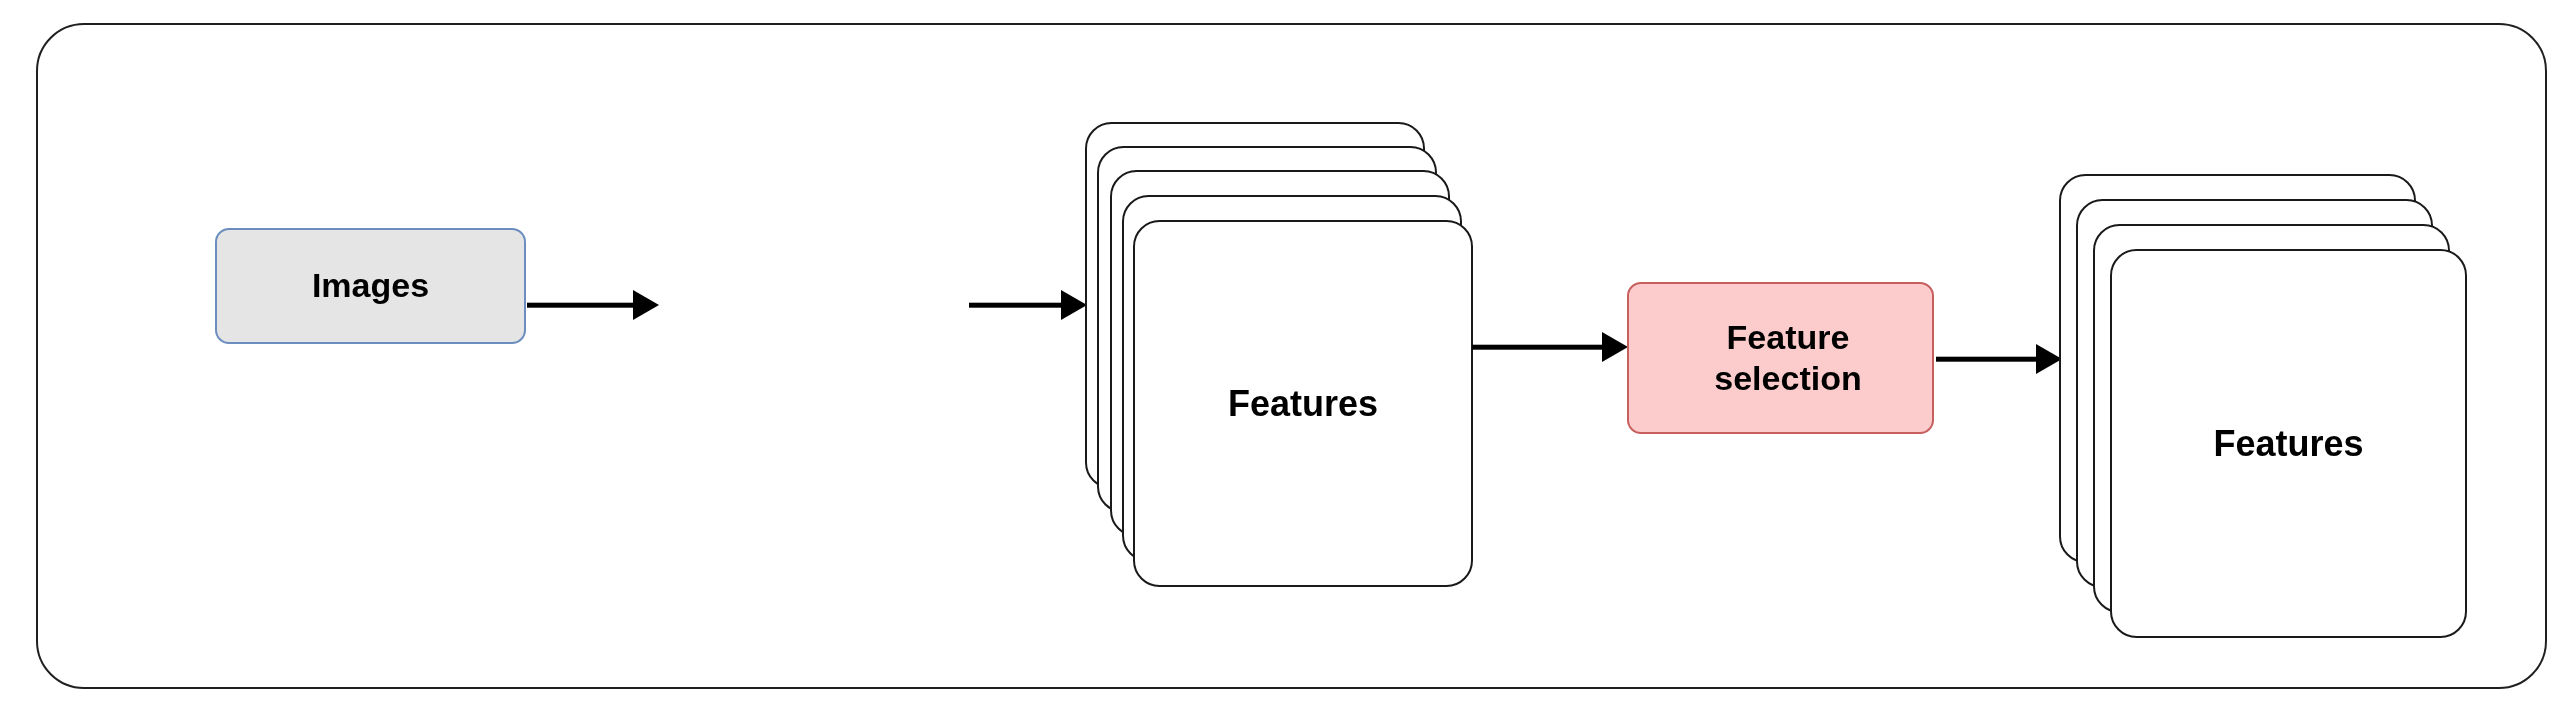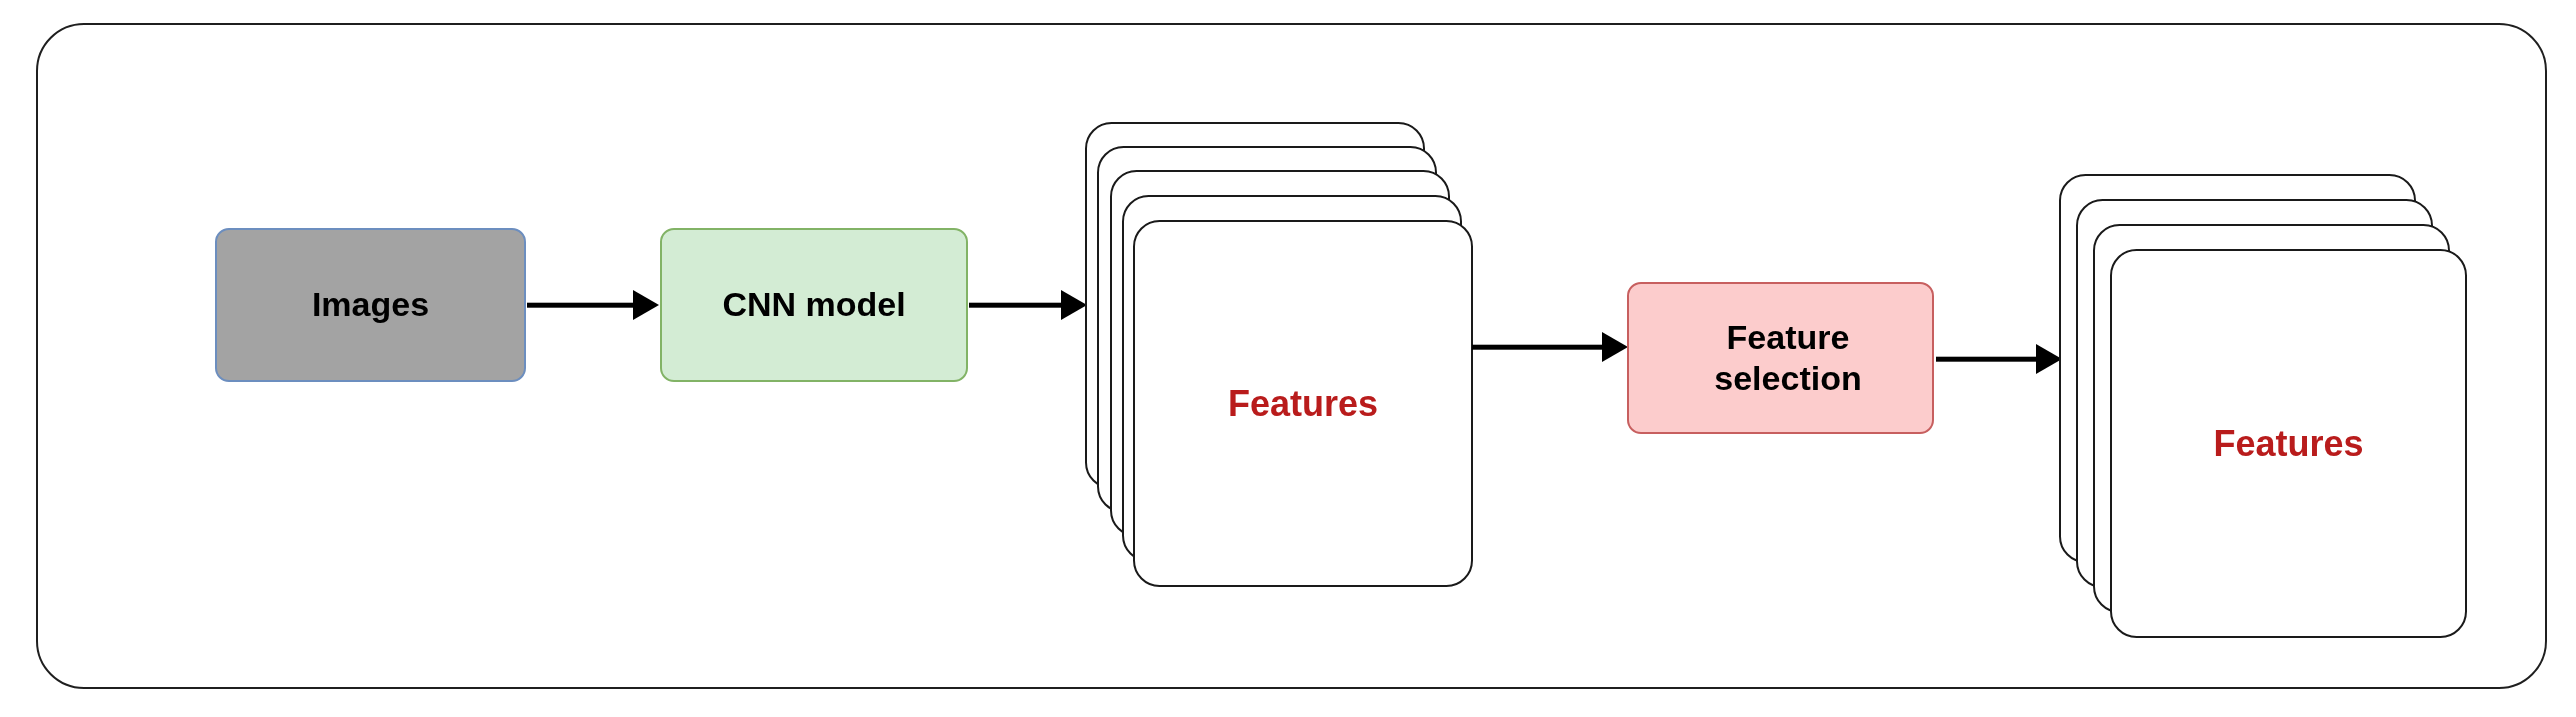--- a/index.html
+++ b/index.html
@@ -55,8 +55,8 @@
     left: 215px;
     top: 228px;
     width: 311px;
-    height: 154px;
-    background: #a3a3a3;
+    height: 116px;
+    background: #e5e5e5;
     border-color: #6c8ebf;
     font-size: 34px;
   }

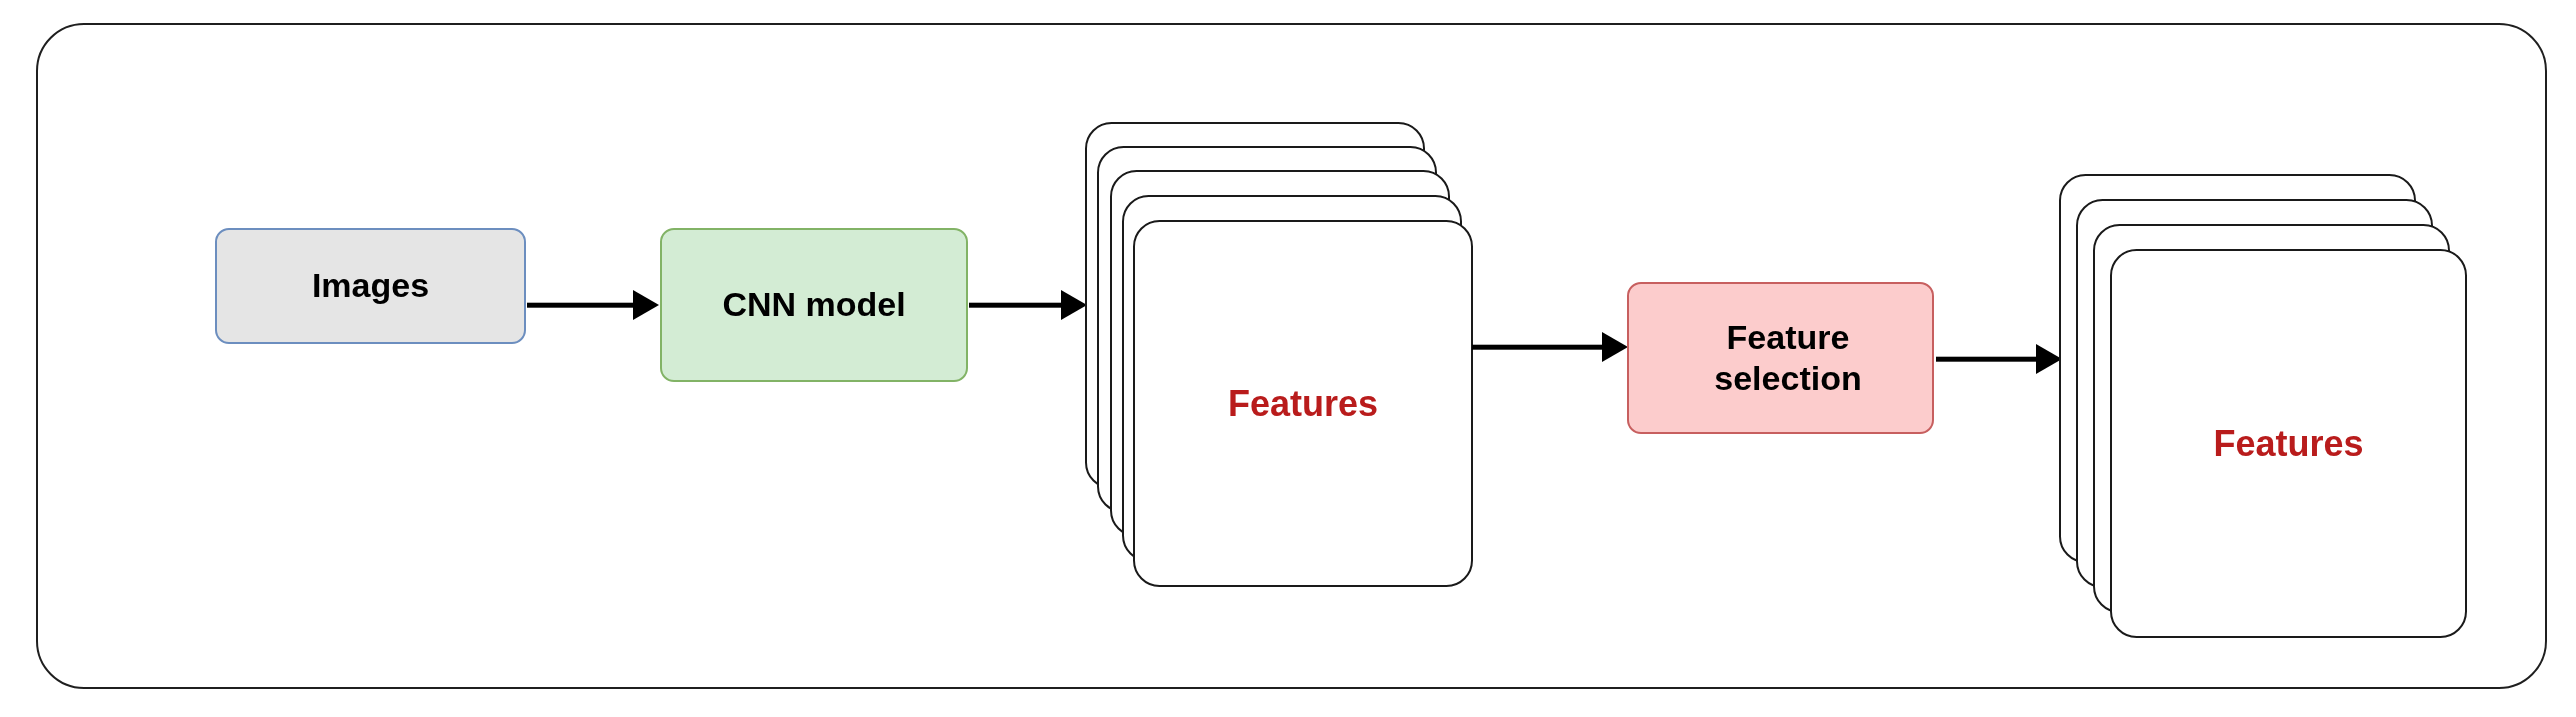--- a/index.html
+++ b/index.html
@@ -153,9 +153,6 @@
     <div class="head" style="left:106px;"></div>
   </div>
 
-  <div class="proc-box box-cnn">
-    <span>CNN model</span>
-  </div>
 
   <div class="arrow arrow-2">
     <div class="shaft" style="width:92px;"></div>

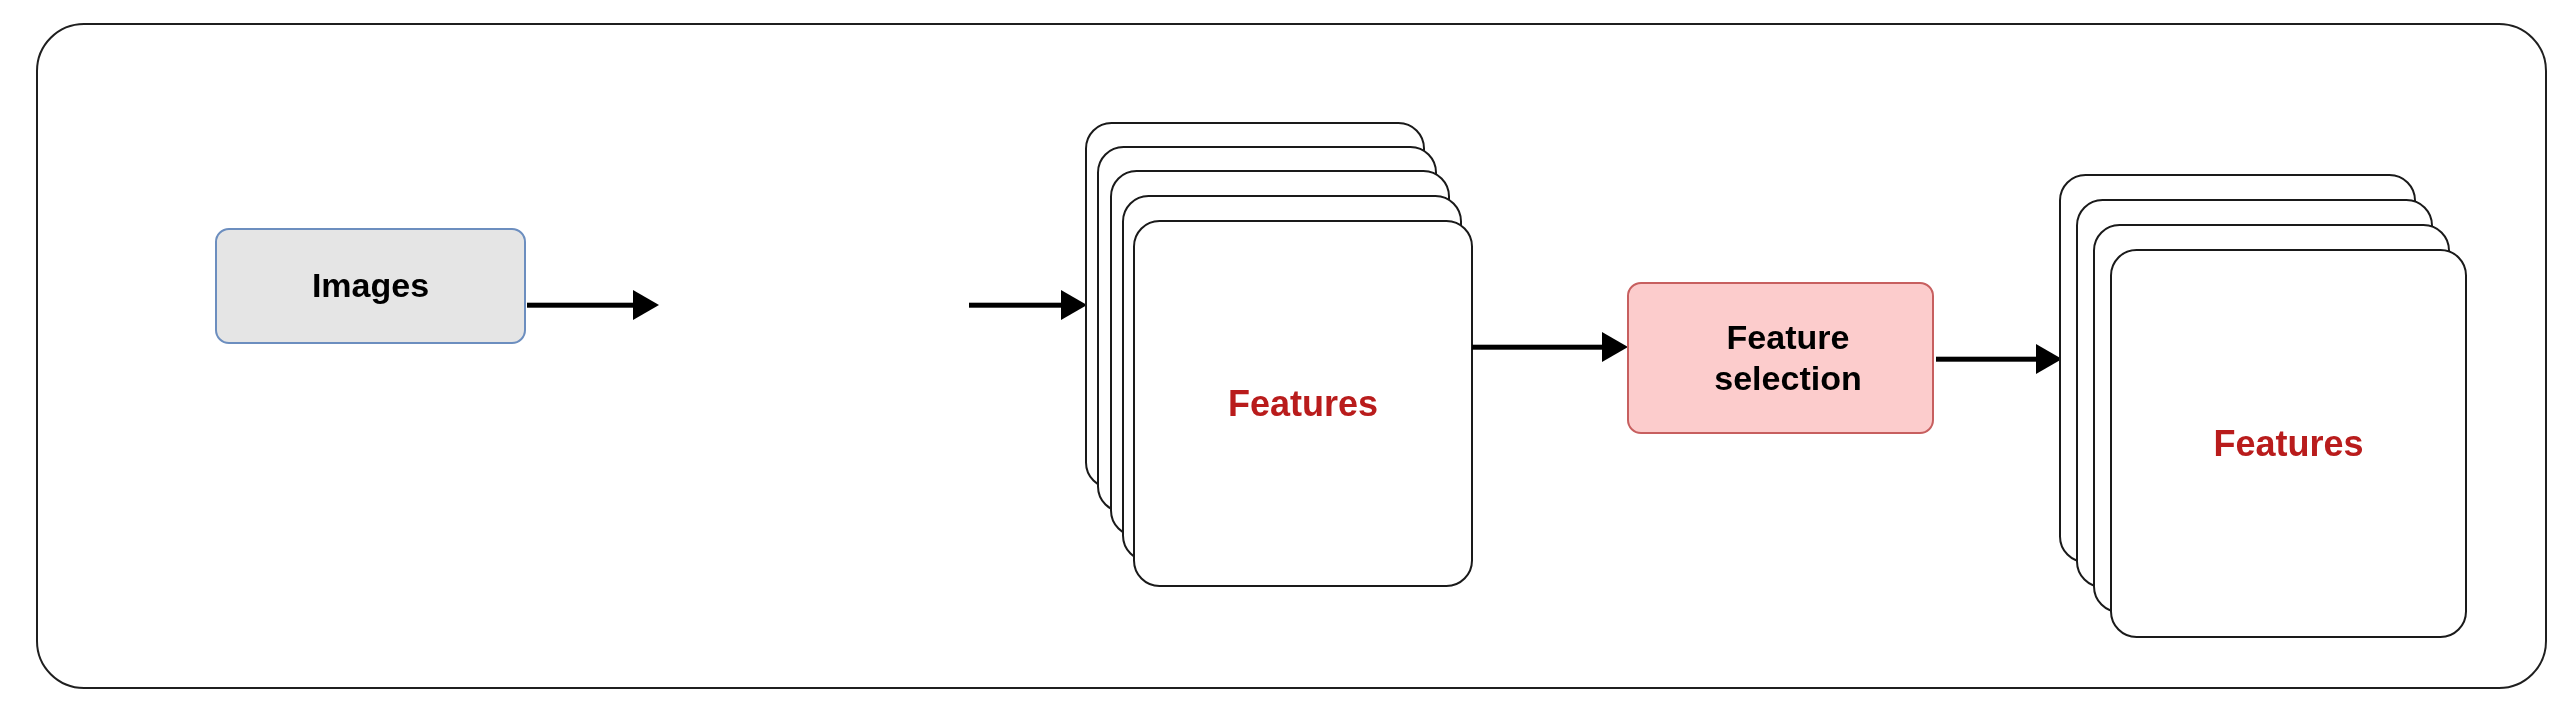--- a/index.html
+++ b/index.html
@@ -101,7 +101,7 @@
   .stack-label {
     font-size: 36px;
     font-weight: bold;
-    color: #b91c1c;
+    color: #000000;
     user-select: none;
   }
 

